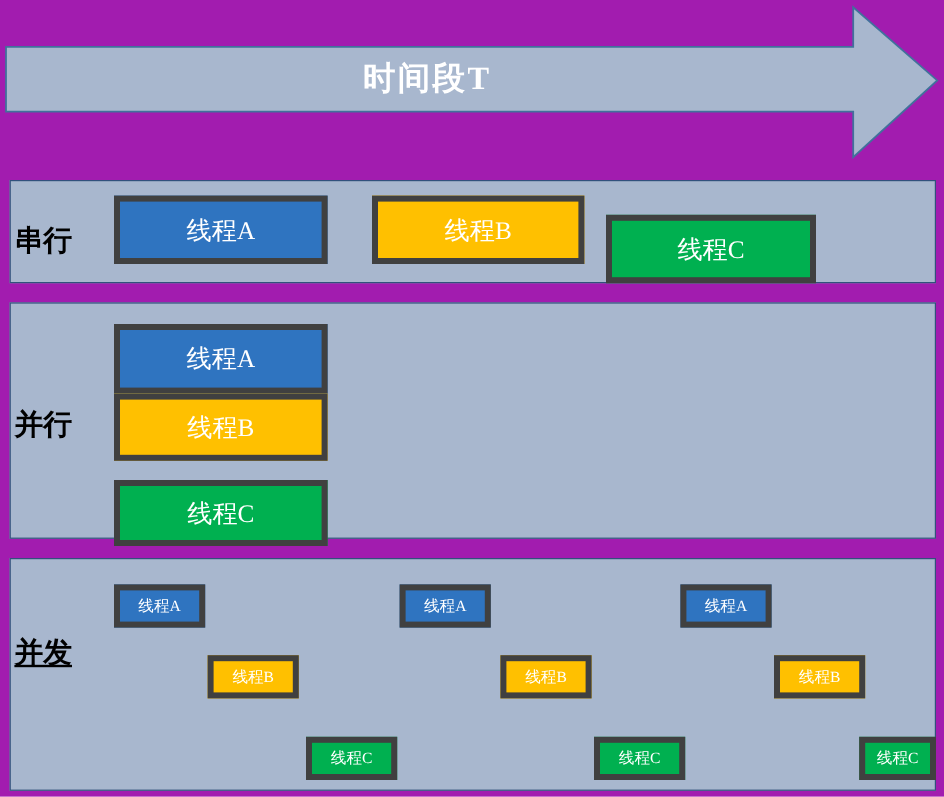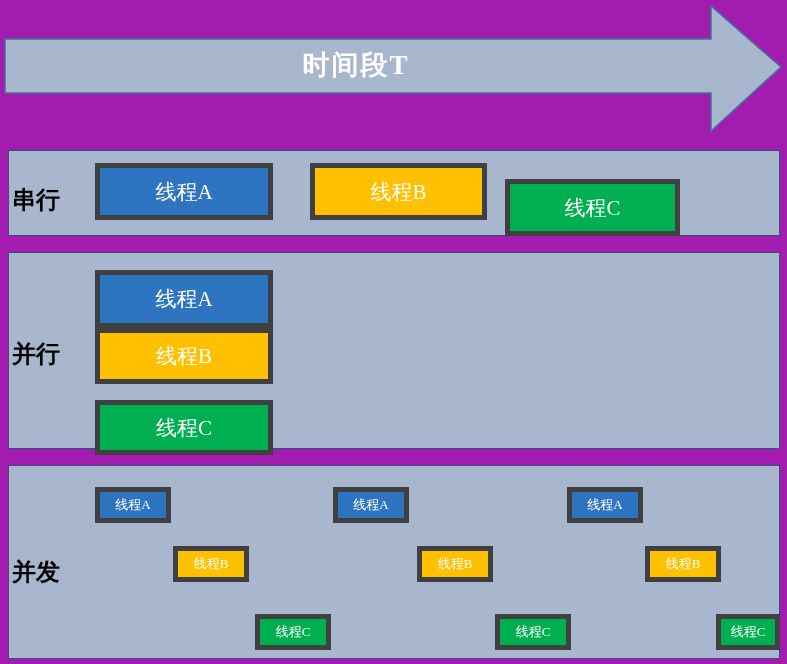--- a/index.html
+++ b/index.html
@@ -71,7 +71,7 @@
   </div>
 
   <div class="panel panel-concurrent"></div>
-  <div class="section-label" style="top:556px;">并发</div>
+  <div class="section-label" style="top:528px;text-decoration:underline;">并发</div>
 
   <div class="tbox tbox-a tbox-small" style="left:95px;top:487px;width:76px;height:36px;">
     <span>线程A</span>

